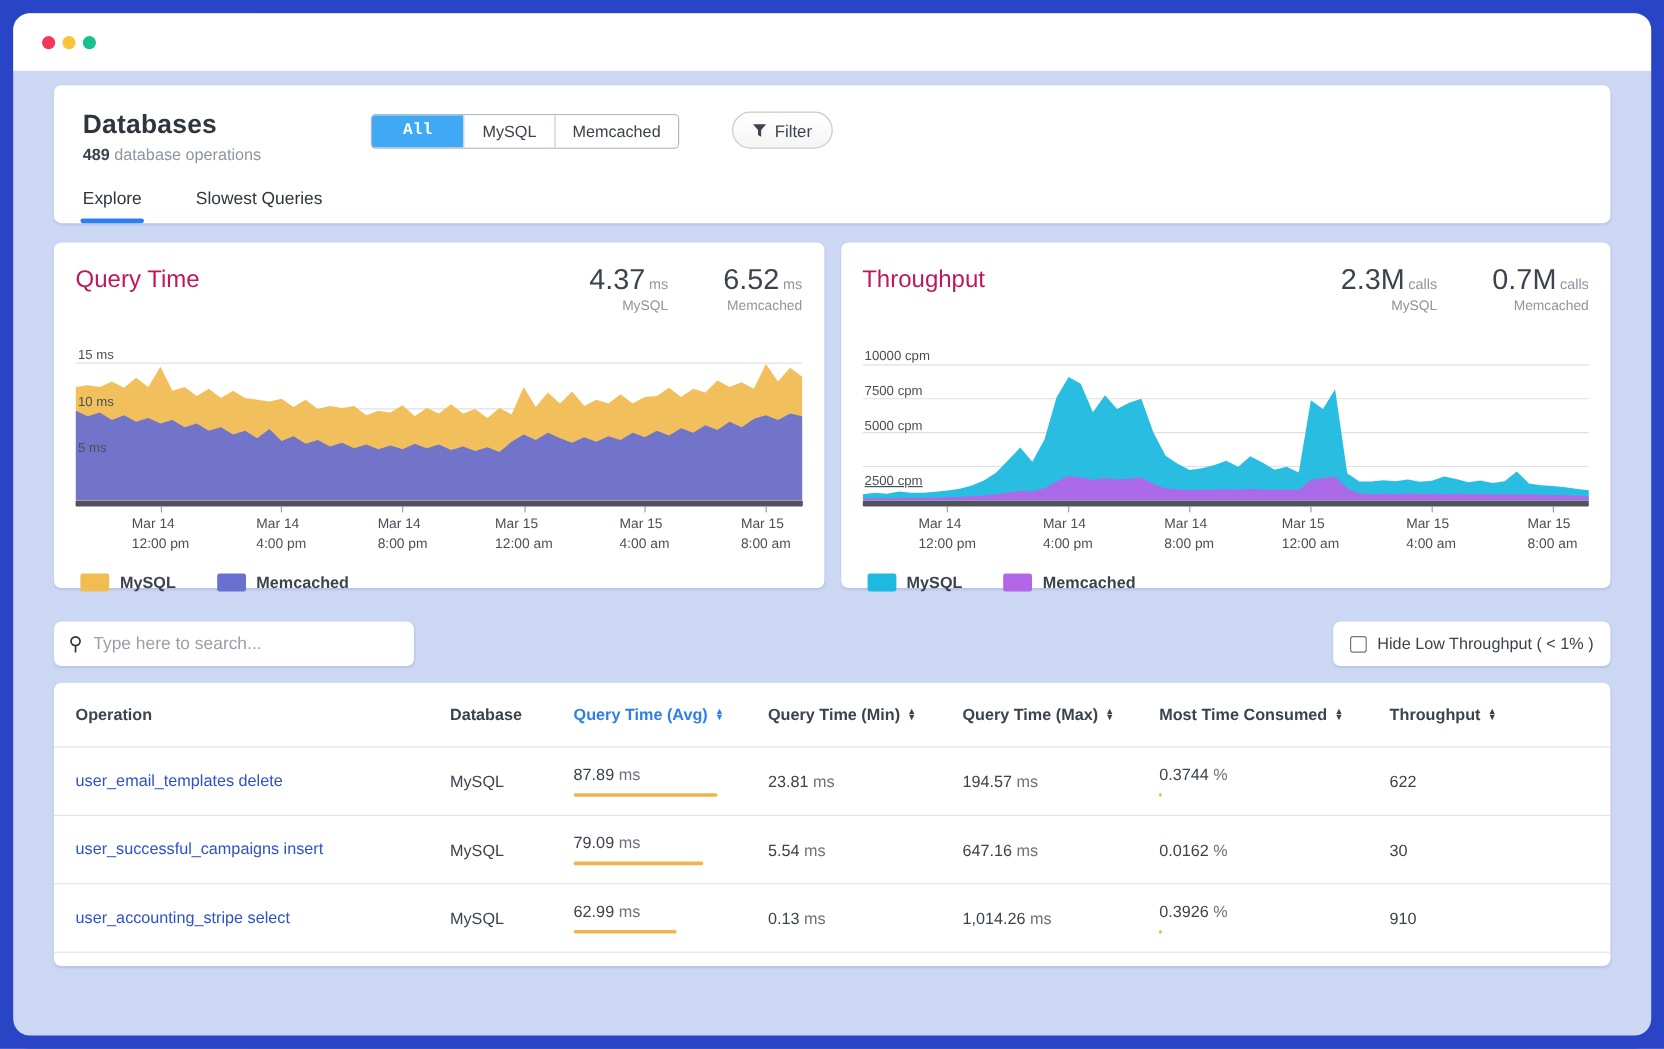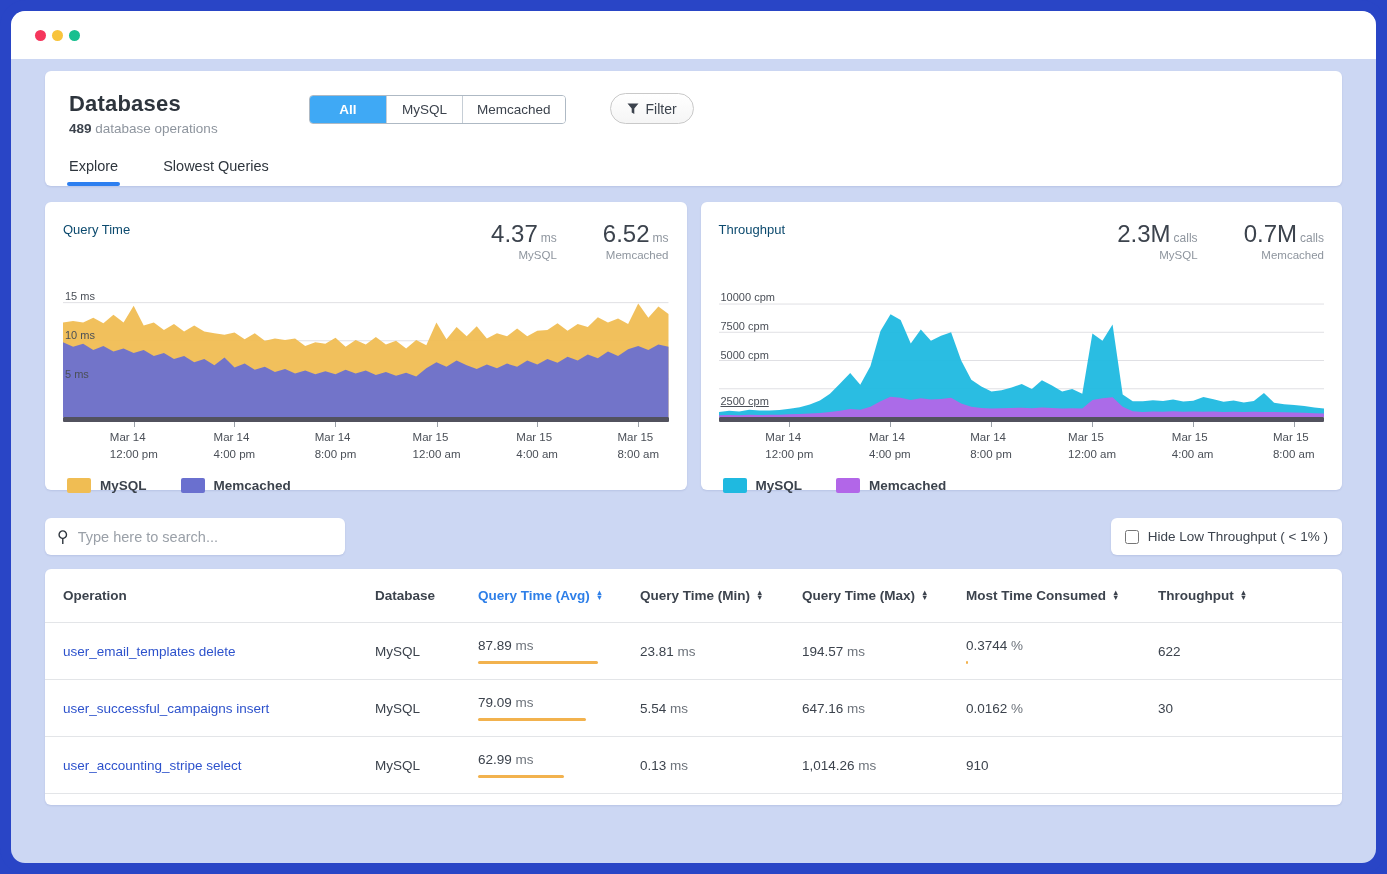--- a/index.html
+++ b/index.html
@@ -27,7 +27,7 @@
 
   .segmented { display:flex; margin-top:4px; border:1px solid #aeb9c4; border-radius:4px; overflow:hidden; height:29px; }
   .segment { min-width:76px; padding:0 14px; display:flex; align-items:center; justify-content:center; font-size:13.5px; color:#3c434d; background:#fff; border-left:1px solid #c6ced6; cursor:pointer; }
-  .segment:first-child { border-left:none; }
+  .segment:first-child { border-left:none;font-family:Liberation Mono, monospace; }
   .segment.active { background:#3fa9f5; color:#fff; font-weight:700; border-left-color:#3fa9f5; }
 
   .filter-wrap { flex:1; display:flex; align-items:flex-start; margin-left:30px; margin-top:2px; }

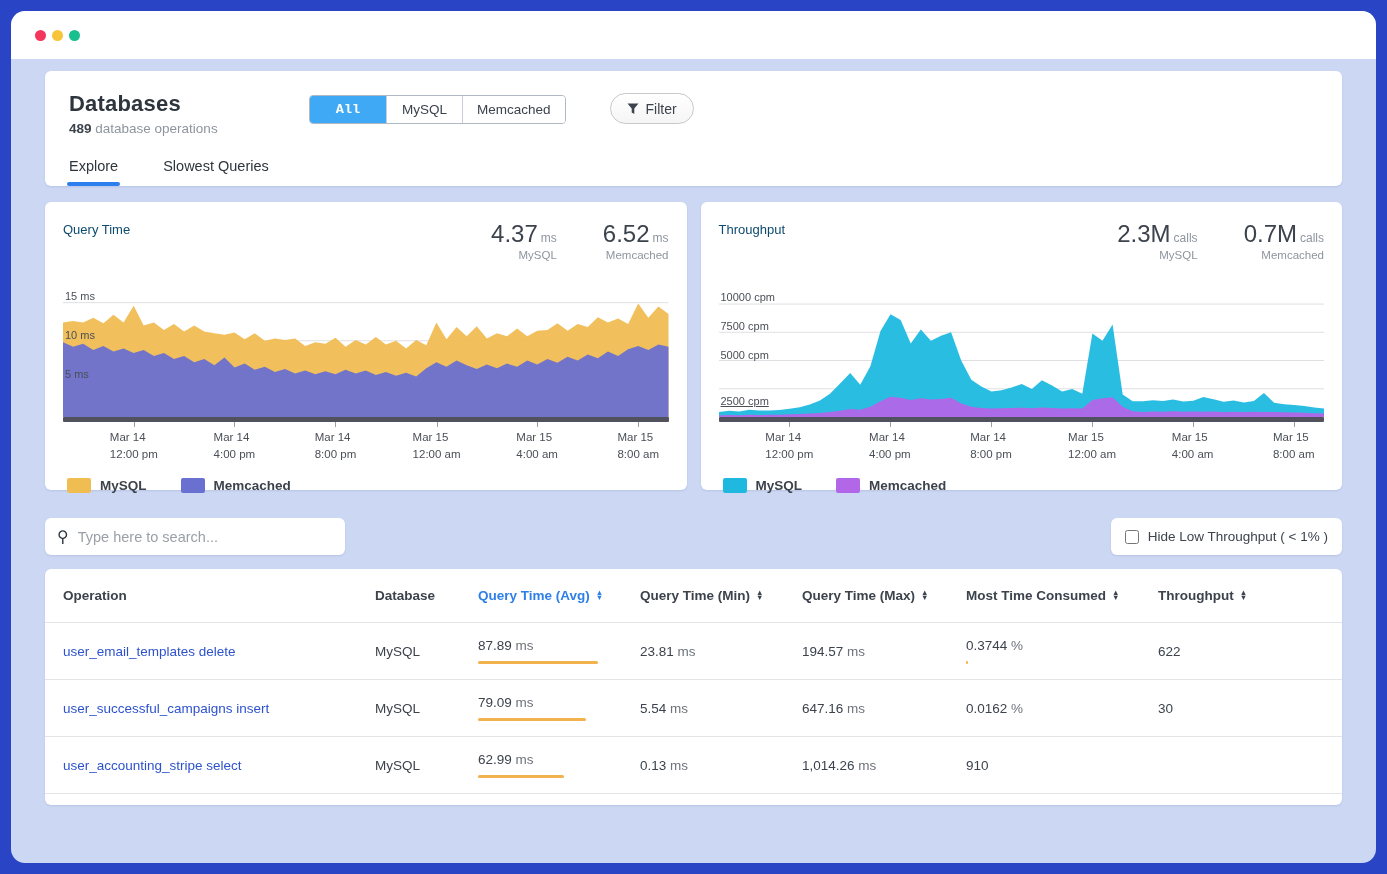--- a/index.html
+++ b/index.html
@@ -43,7 +43,7 @@
   .charts-row { display:flex; gap:14px; margin-bottom:28px; }
   .chart-card { flex:1; padding:18px 18px 14px 18px; height:288px; }
   .chart-head { display:flex; justify-content:space-between; align-items:flex-start; }
-  .chart-title { font-size:13px; color:#0c4a6e; padding-top:2px; }
+  .chart-title { font-size:20px; color:#be185d; padding-top:2px; }
   .stats { display:flex; gap:46px; }
   .stat { text-align:right; }
   .stat-line { white-space:nowrap; }

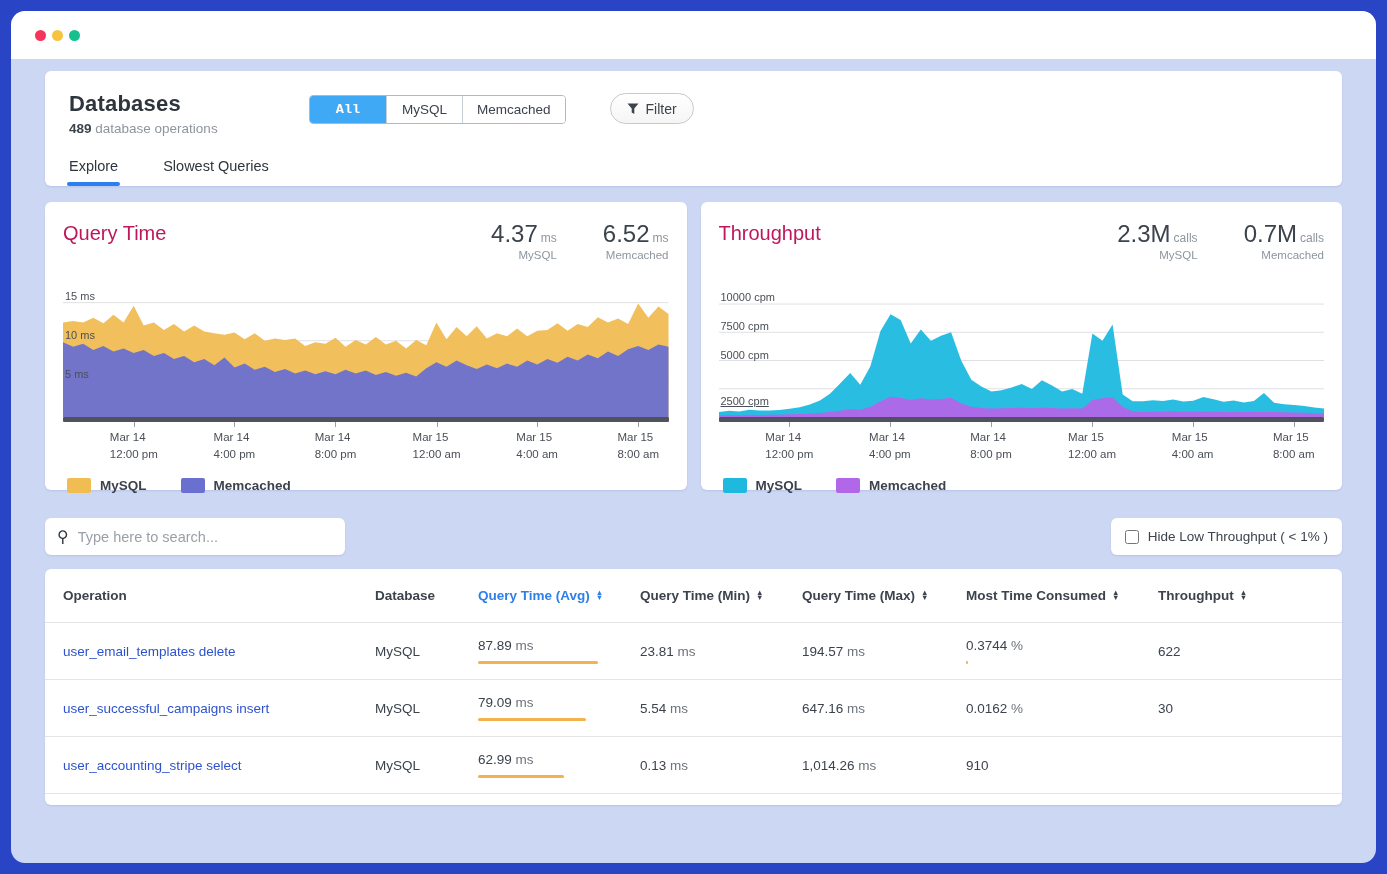--- a/index.html
+++ b/index.html
@@ -355,6 +355,7 @@
               <div class="cell bar-cell"><span>62.99</span><span class="unit"> ms</span><div class="bar" style="width: 86px;"></div></div>
               <div class="cell"><span>0.13</span><span class="unit"> ms</span></div>
               <div class="cell"><span>1,014.26</span><span class="unit"> ms</span></div>
+              <div class="cell pct-cell"><span>0.3926</span><span class="unit"> %</span><div class="bar" style="width: 2px;"></div></div>
               <div class="cell">910</div>
             </div>
           </div>

